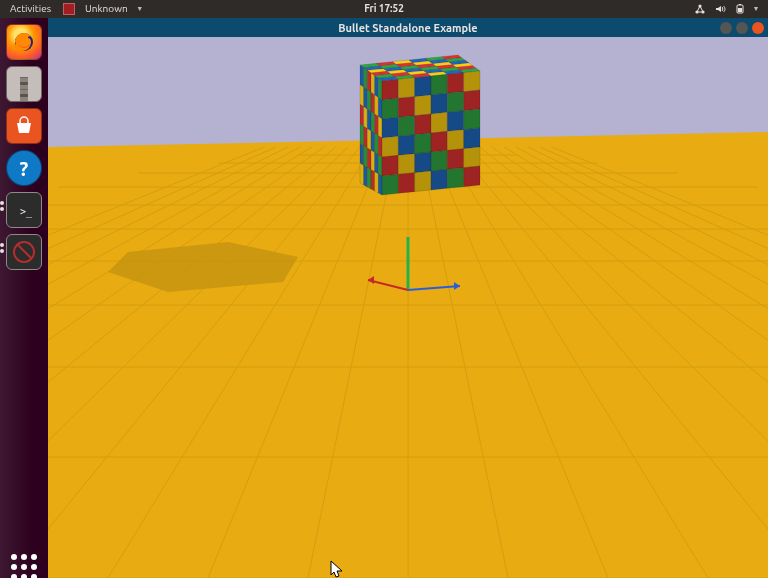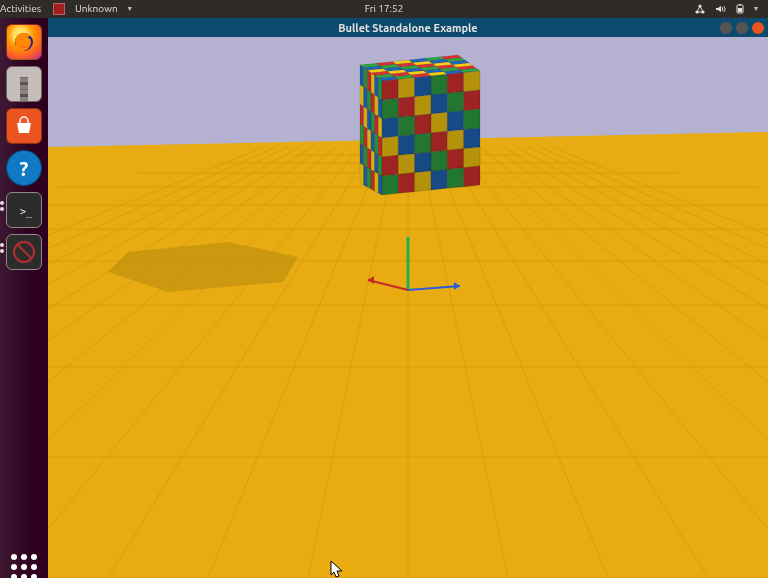--- a/index.html
+++ b/index.html
@@ -25,7 +25,7 @@
     align-items: center;
     z-index: 30;
   }
-  .top-panel .tp-left  { display:flex; align-items:center; gap:12px; }
+  .top-panel .tp-left  { display:flex; align-items:center; padding-left:10px; gap:12px; }
   .top-panel .tp-center{ position:absolute; left:50%; transform:translateX(-50%); font-weight:normal;}
   .top-panel .tp-right { position:absolute; right:10px; display:flex; gap:8px; align-items:center;}
   .app-indicator { display:flex; align-items:center; gap:10px;}

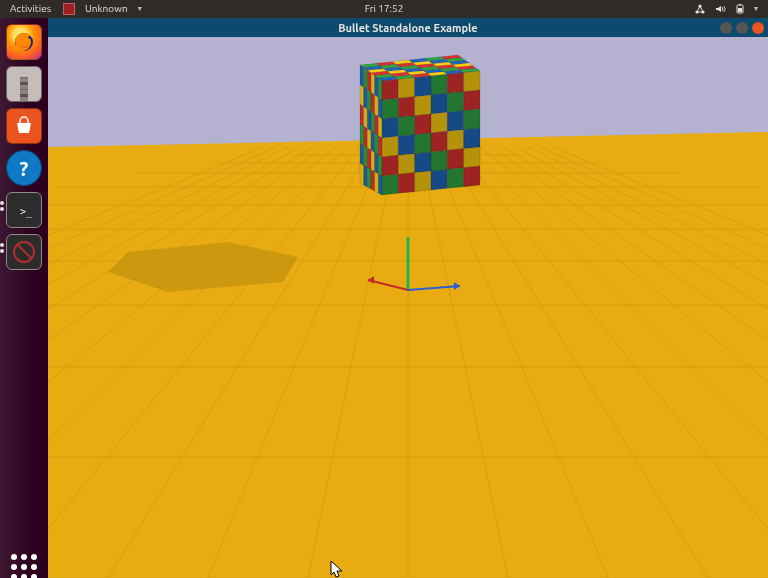--- a/index.html
+++ b/index.html
@@ -26,7 +26,7 @@
     z-index: 30;
   }
   .top-panel .tp-left  { display:flex; align-items:center; padding-left:10px; gap:12px; }
-  .top-panel .tp-center{ position:absolute; left:50%; transform:translateX(-50%); font-weight:normal;}
+  .top-panel .tp-center{ position:absolute; left:50%; transform:translateX(-50%); font-weight:bold;}
   .top-panel .tp-right { position:absolute; right:10px; display:flex; gap:8px; align-items:center;}
   .app-indicator { display:flex; align-items:center; gap:10px;}
   .app-box { width:10px; height:10px; background:#a31e21; border:1px solid rgba(255,255,255,.3); }

